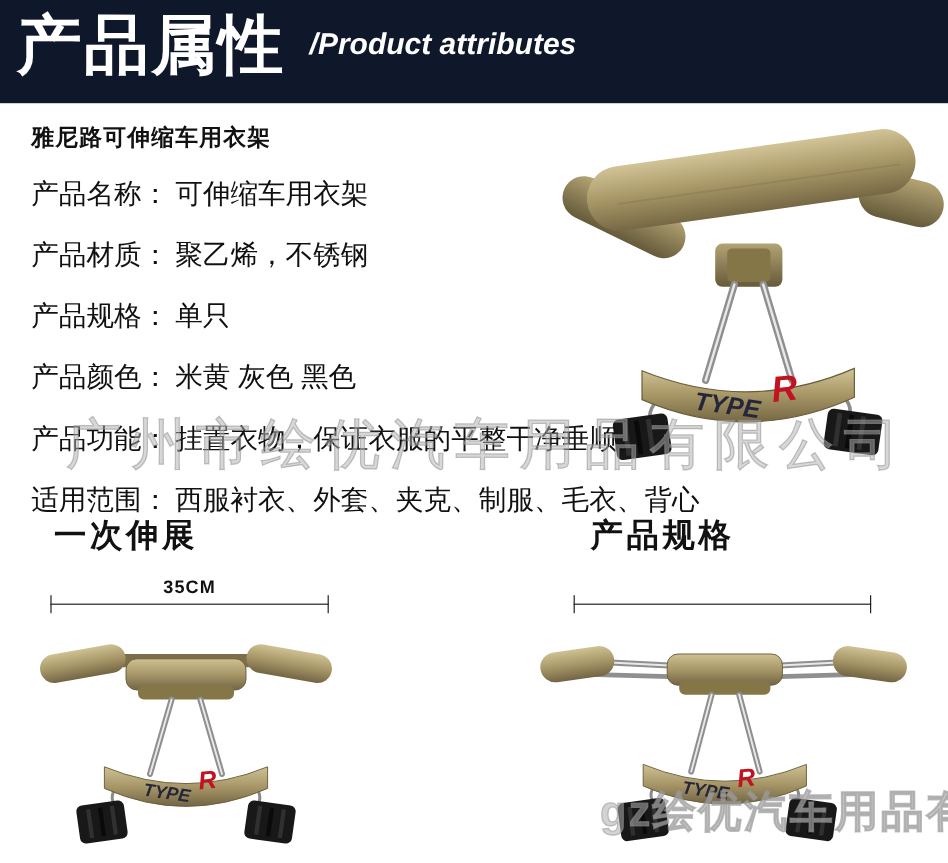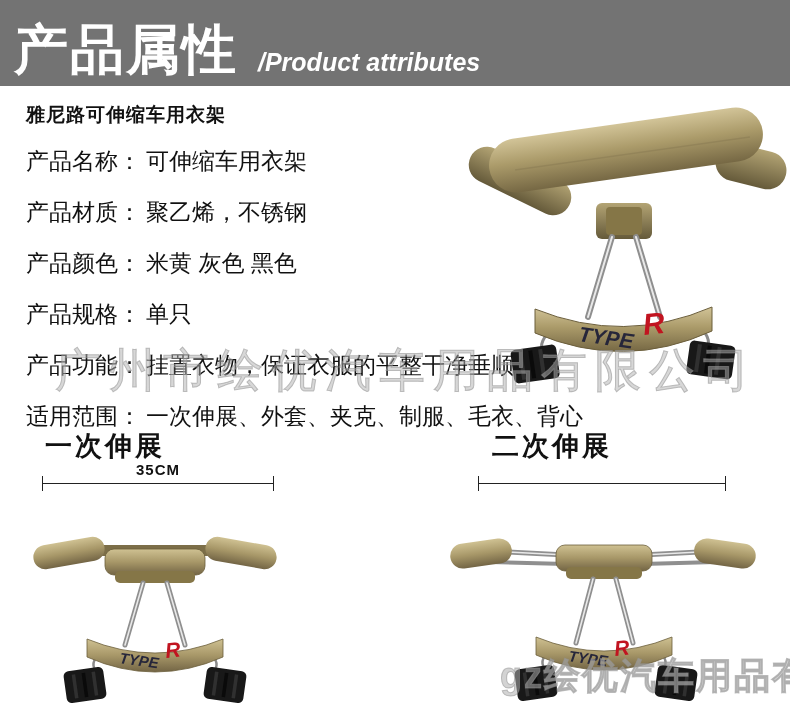--- a/index.html
+++ b/index.html
@@ -11,7 +11,7 @@
   }
   .header{
     position:absolute; top:0; left:0; width:790px; height:86px;
-    background:#737373; display:flex; align-items:flex-end;
+    background:#0f172a; display:flex; align-items:center;
     padding:0 0 10px 14px;
   }
   .header-cn{ color:#fff; font-size:54px; font-weight:900; line-height:1; letter-spacing:2px; }

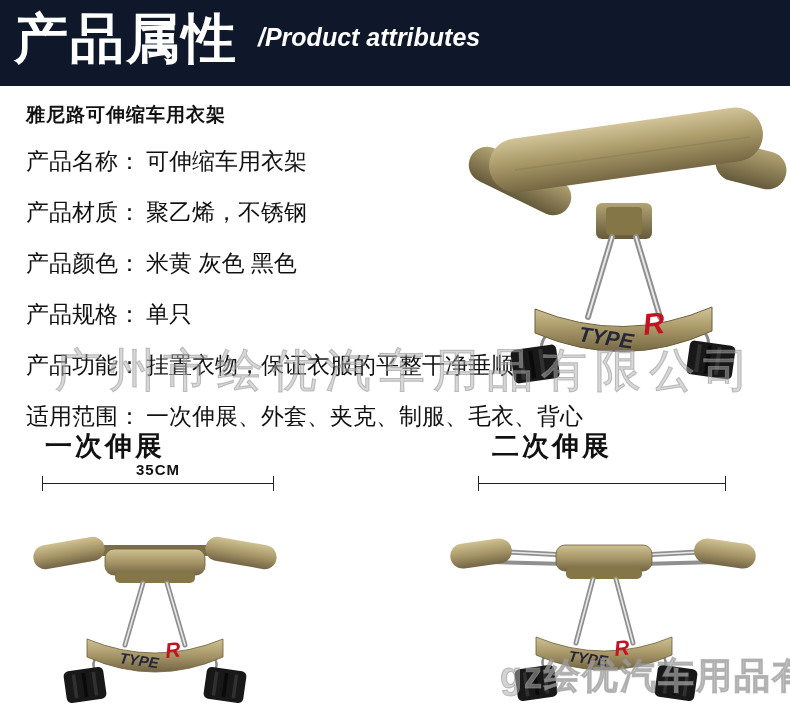--- a/index.html
+++ b/index.html
@@ -72,10 +72,10 @@
     <span>产品材质：</span><span class="attr-value">聚乙烯，不锈钢</span>
   </div>
   <div class="attr-row">
+    <span>产品规格：</span><span class="attr-value">单只</span>
+  </div>
+  <div class="attr-row">
     <span>产品颜色：</span><span class="attr-value">米黄 灰色  黑色</span>
-  </div>
-  <div class="attr-row">
-    <span>产品规格：</span><span class="attr-value">单只</span>
   </div>
   <div class="attr-row">
     <span>产品功能：</span><span class="attr-value">挂置衣物，保证衣服的平整干净垂顺。</span>

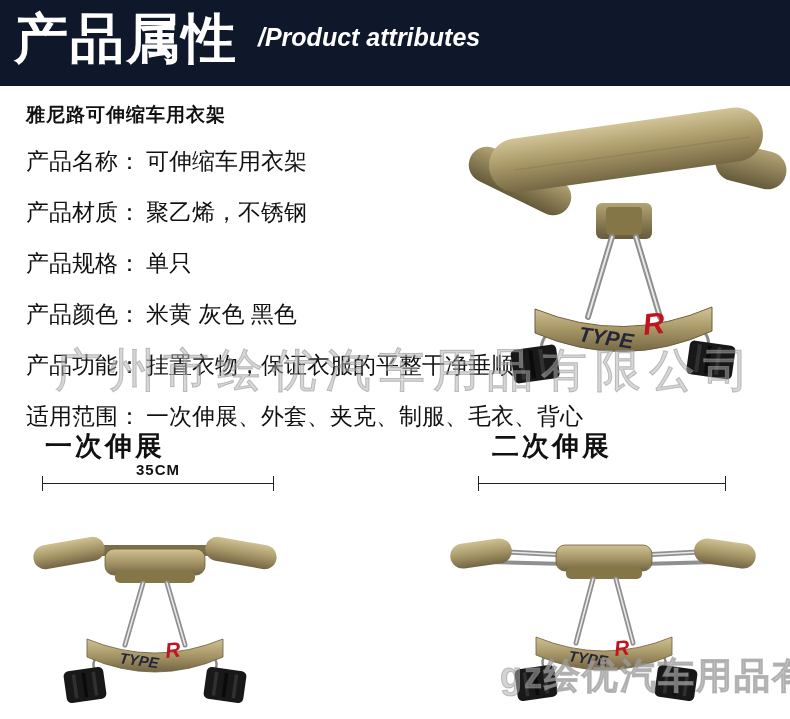--- a/index.html
+++ b/index.html
@@ -81,7 +81,7 @@
     <span>产品功能：</span><span class="attr-value">挂置衣物，保证衣服的平整干净垂顺。</span>
   </div>
   <div class="attr-row">
-    <span>适用范围：</span><span class="attr-value">一次伸展、外套、夹克、制服、毛衣、背心</span>
+    <span>适用范围：</span><span class="attr-value">西服衬衣、外套、夹克、制服、毛衣、背心</span>
   </div>
 </div>
 

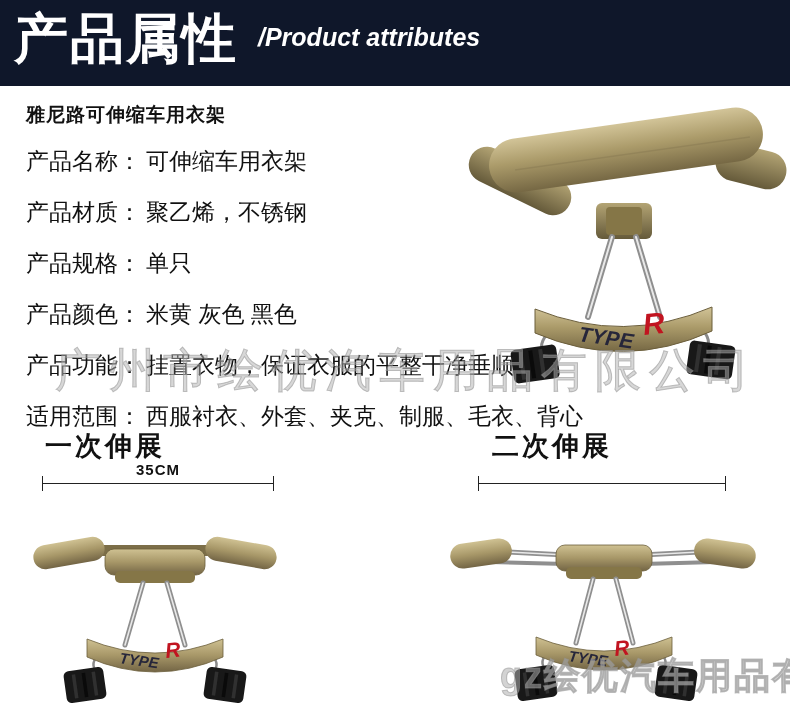--- a/index.html
+++ b/index.html
@@ -133,7 +133,7 @@
 <div class="wm-center">广州市绘优汽车用品有限公司</div>
 
 <div class="sec-title first">一次伸展</div>
-<div class="sec-title second">二次伸展</div>
+<div class="sec-title second">产品规格</div>
 
 <div class="measure first">
   <div class="mlabel">35CM</div>

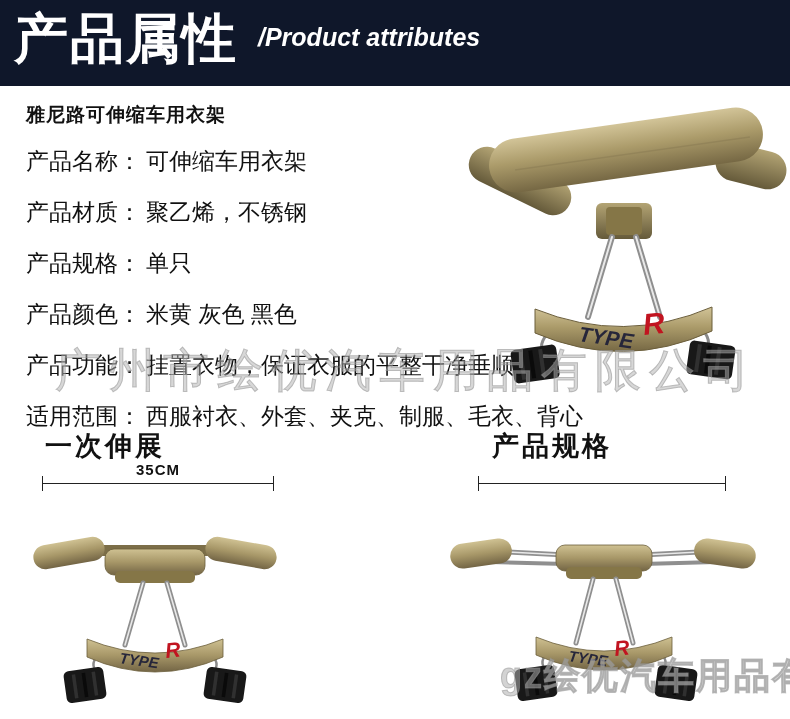--- a/index.html
+++ b/index.html
@@ -40,7 +40,7 @@
   .sec-title.first{ left:45px; }
   .sec-title.second{ left:492px; }
 
-  .measure{ position:absolute; top:464px; height:30px; }
+  .measure{ position:absolute; top:484px; height:30px; }
   .measure.first{ left:42px; width:232px; }
   .measure.second{ left:478px; width:248px; }
   .mlabel{ position:absolute; top:-3px; left:0; right:0; text-align:center;

